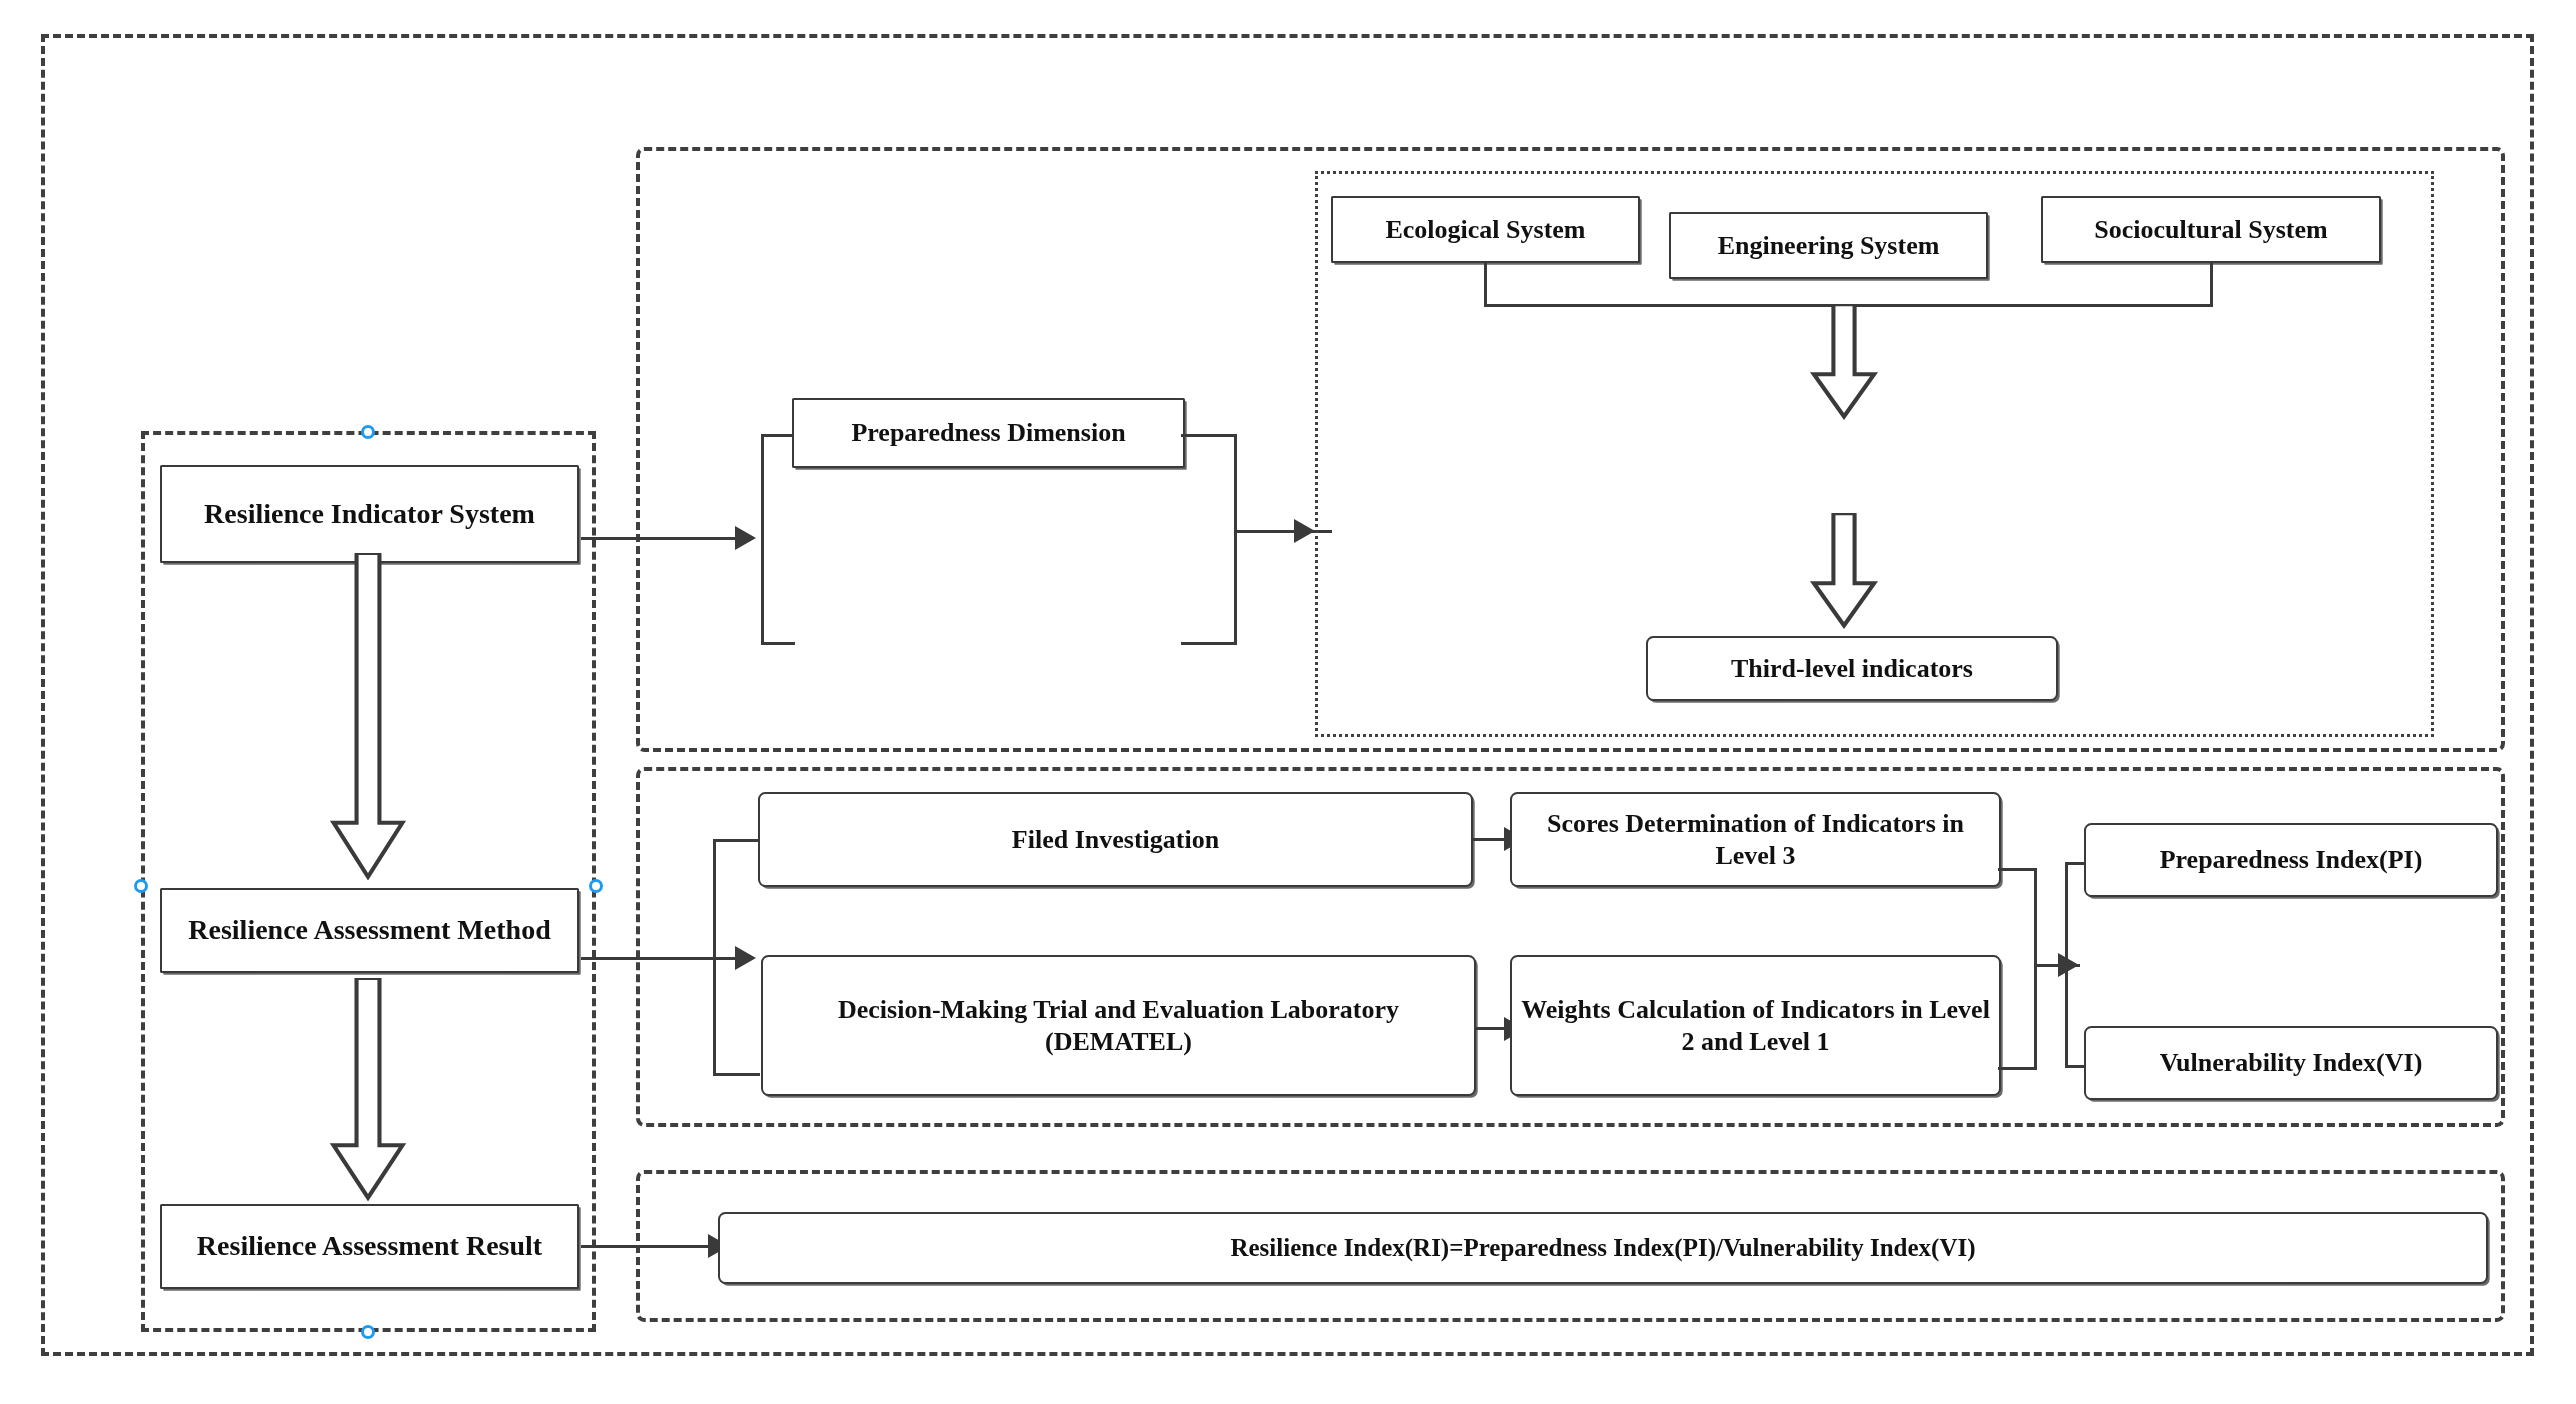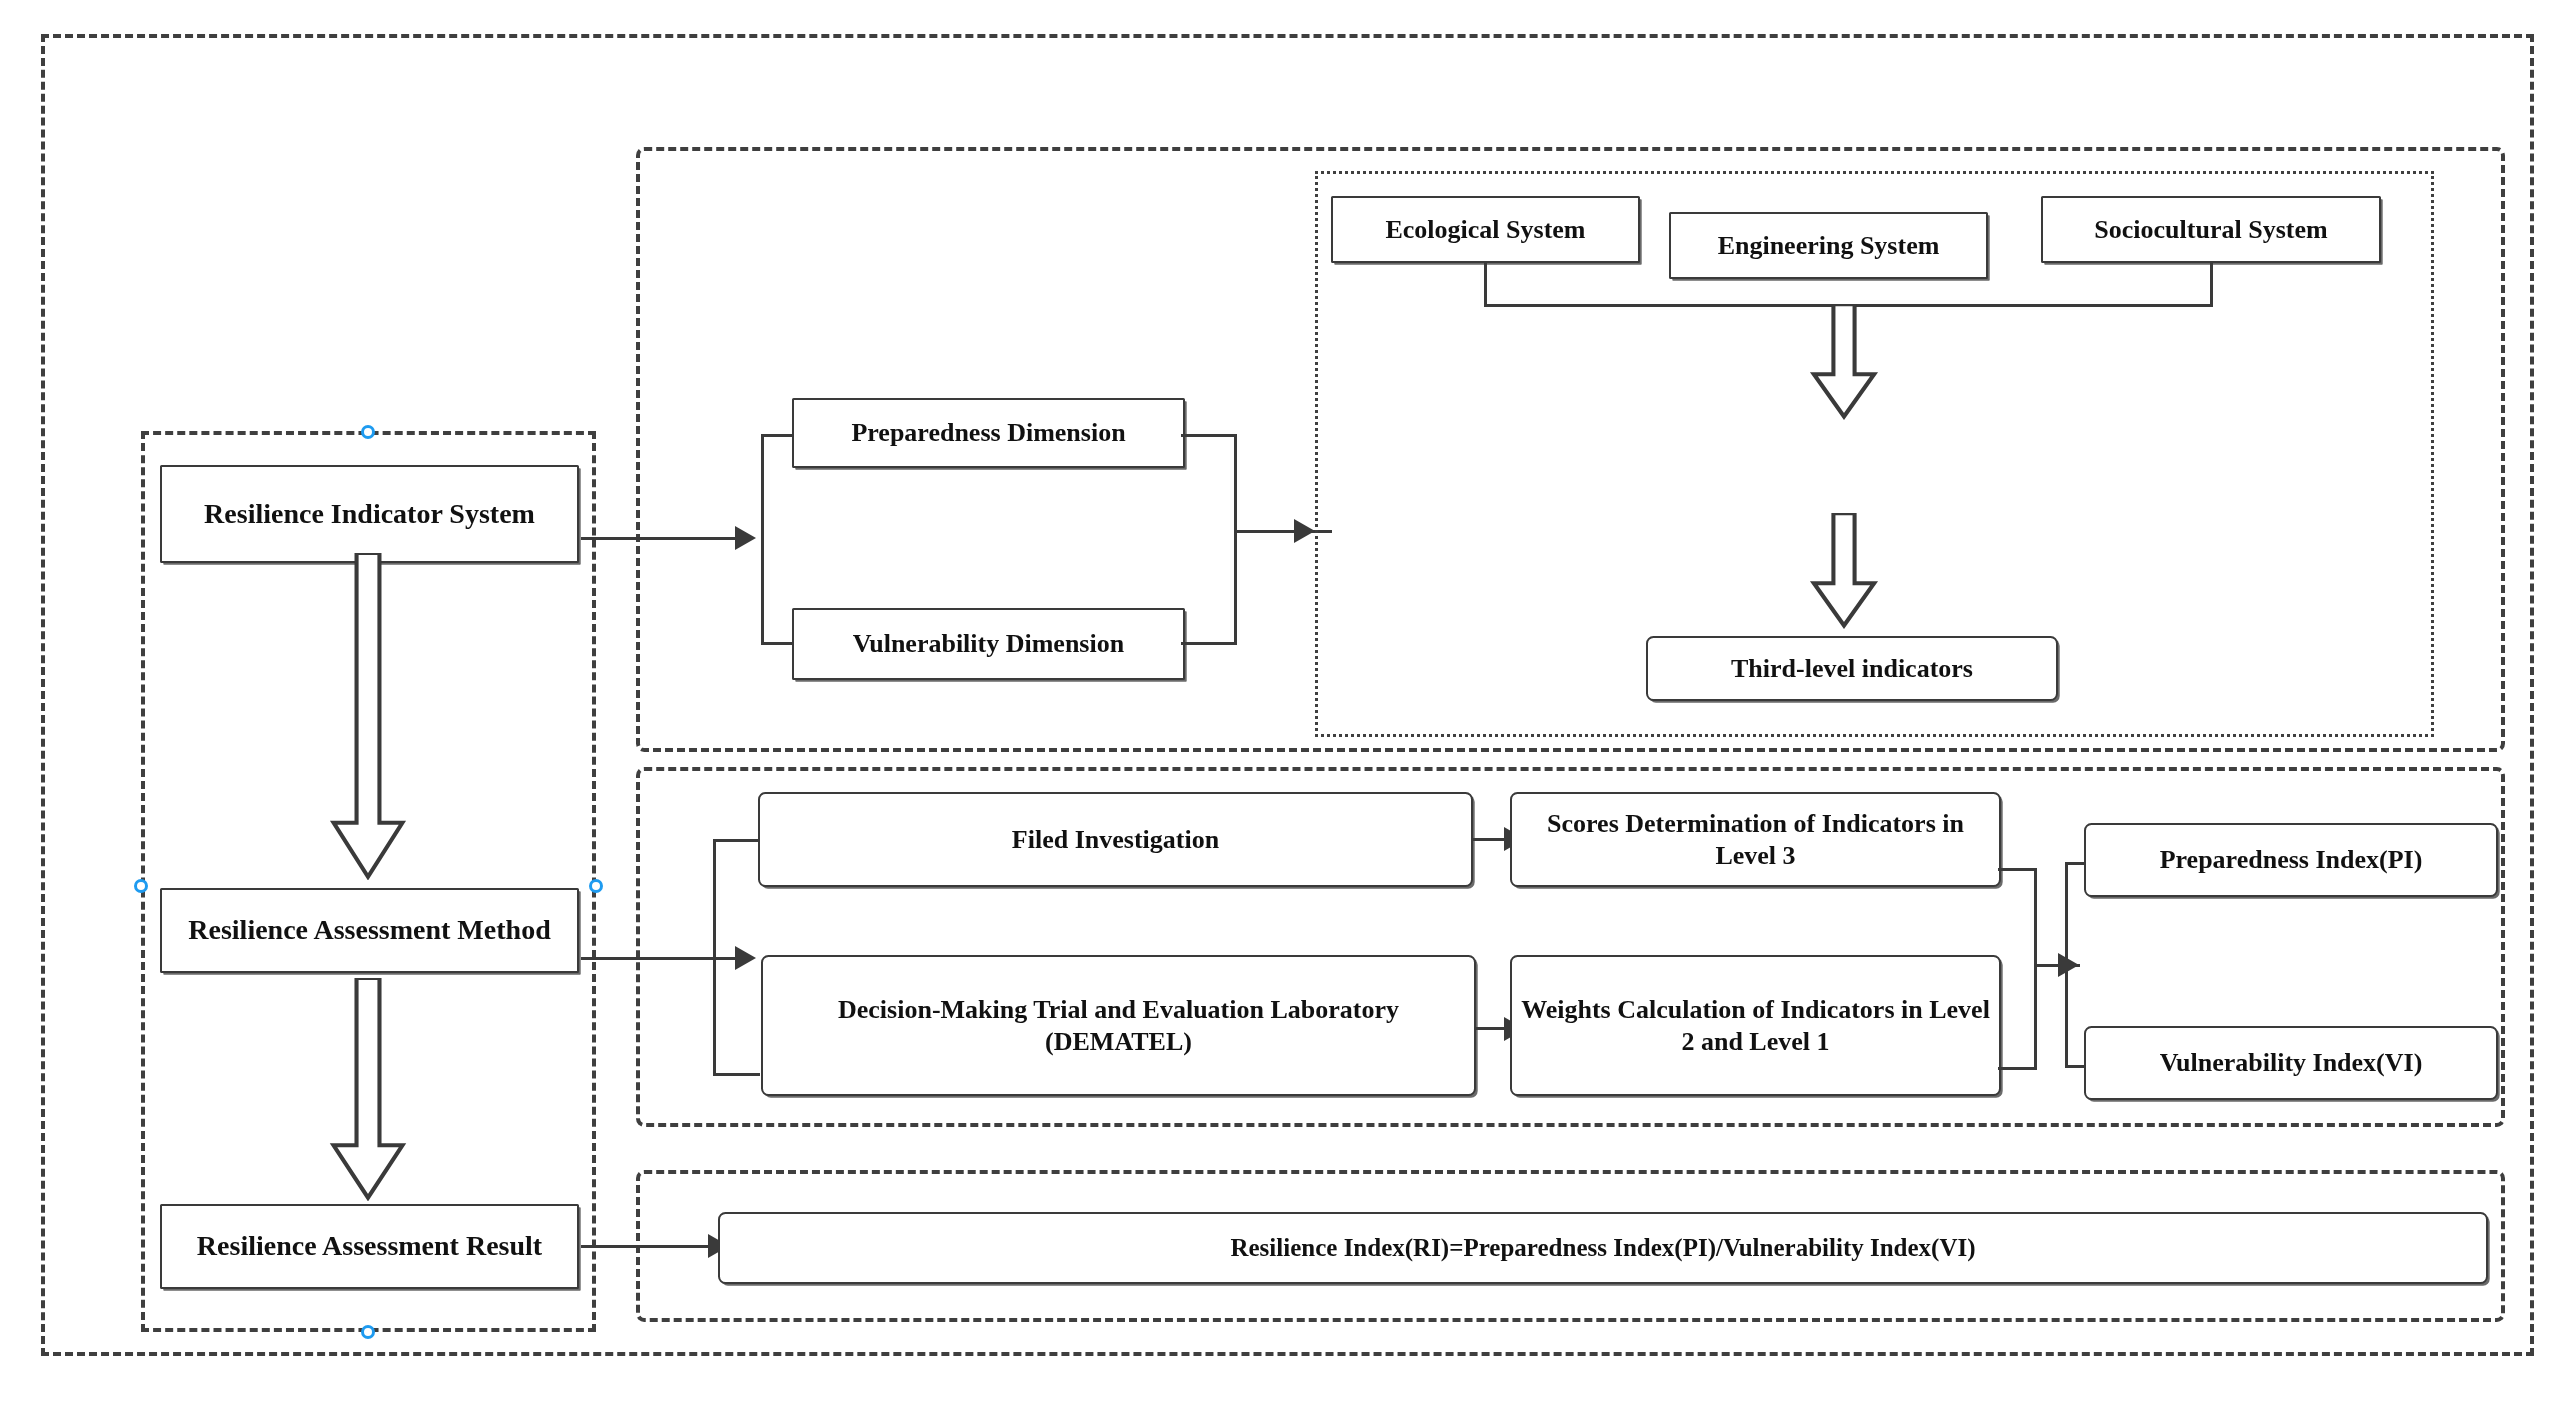--- a/index.html
+++ b/index.html
@@ -110,9 +110,6 @@
     <span>Preparedness Dimension</span>
   </div>
 
-  <div class="node sq f32" style="left:792px;top:608px;width:393px;height:72px;">
-    <span>Vulnerability Dimension</span>
-  </div>
 
   <div class="ln lnh" style="left:1181px;top:434px;width:56px;"></div>
   <div class="ln lnh" style="left:1181px;top:642px;width:56px;"></div>

